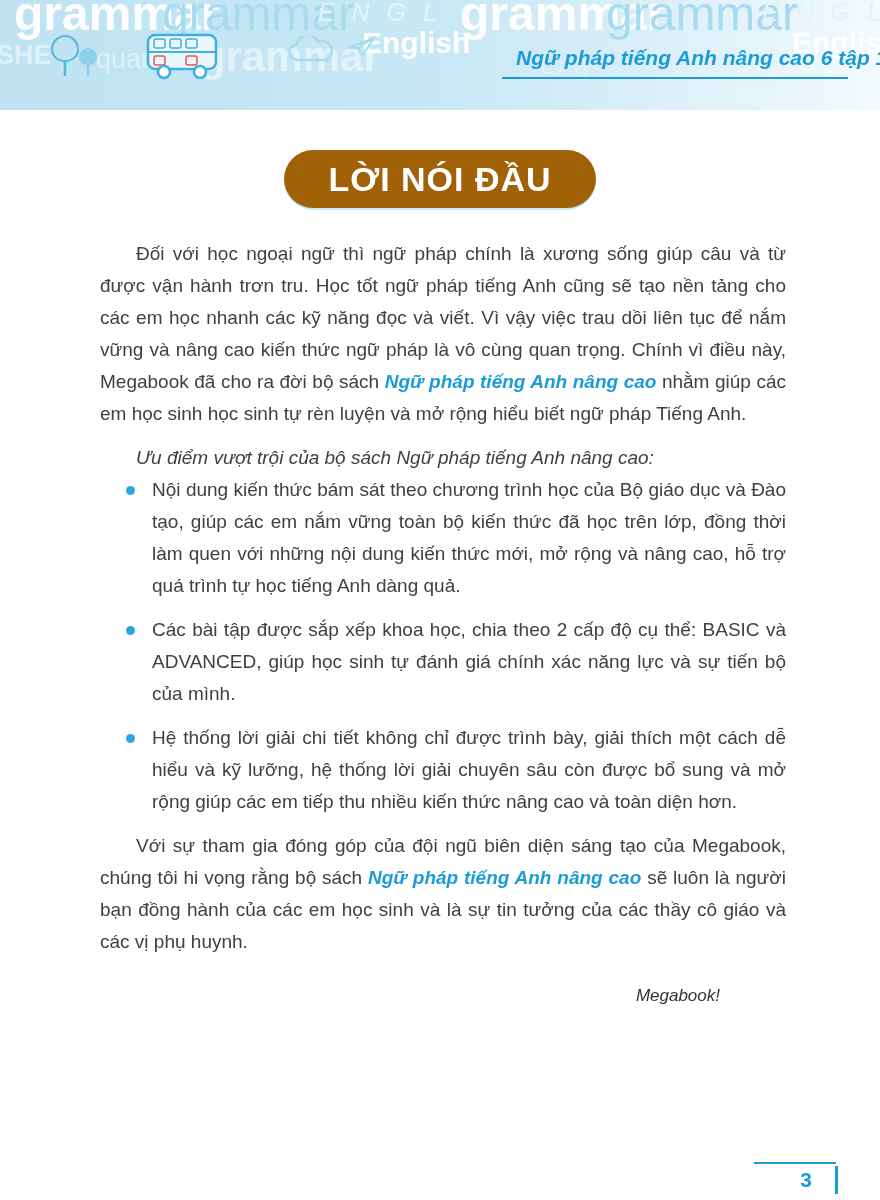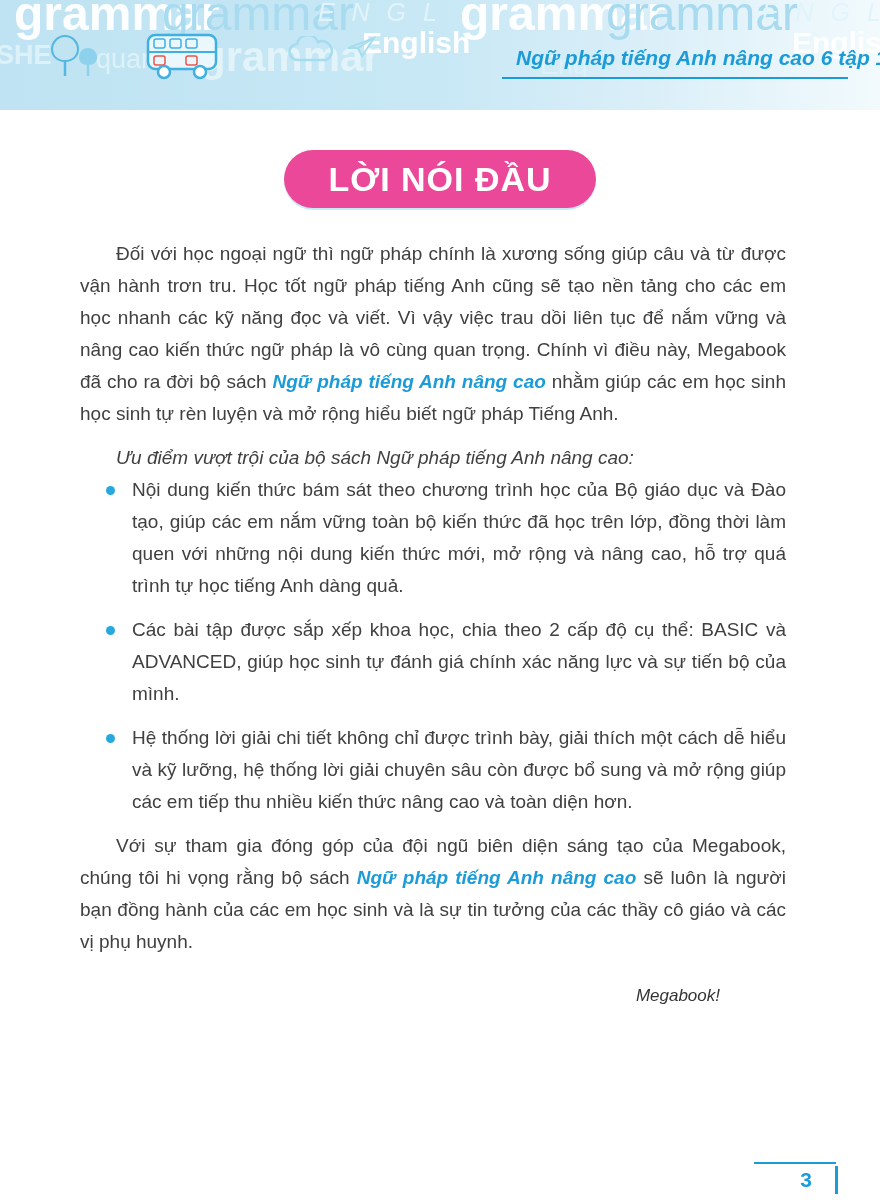--- a/index.html
+++ b/index.html
@@ -32,7 +32,7 @@
   
   .badge{
     width:312px;height:58px;margin:40px auto 0;
-    background:#ec4899;border-radius:32px;
+    background:#a16207;border-radius:32px;
     display:flex;align-items:center;justify-content:center;
     color:#ffffff;font-size:34px;font-weight:700;letter-spacing:1px;
     box-shadow:0 2px 0 rgba(41,168,224,.25);

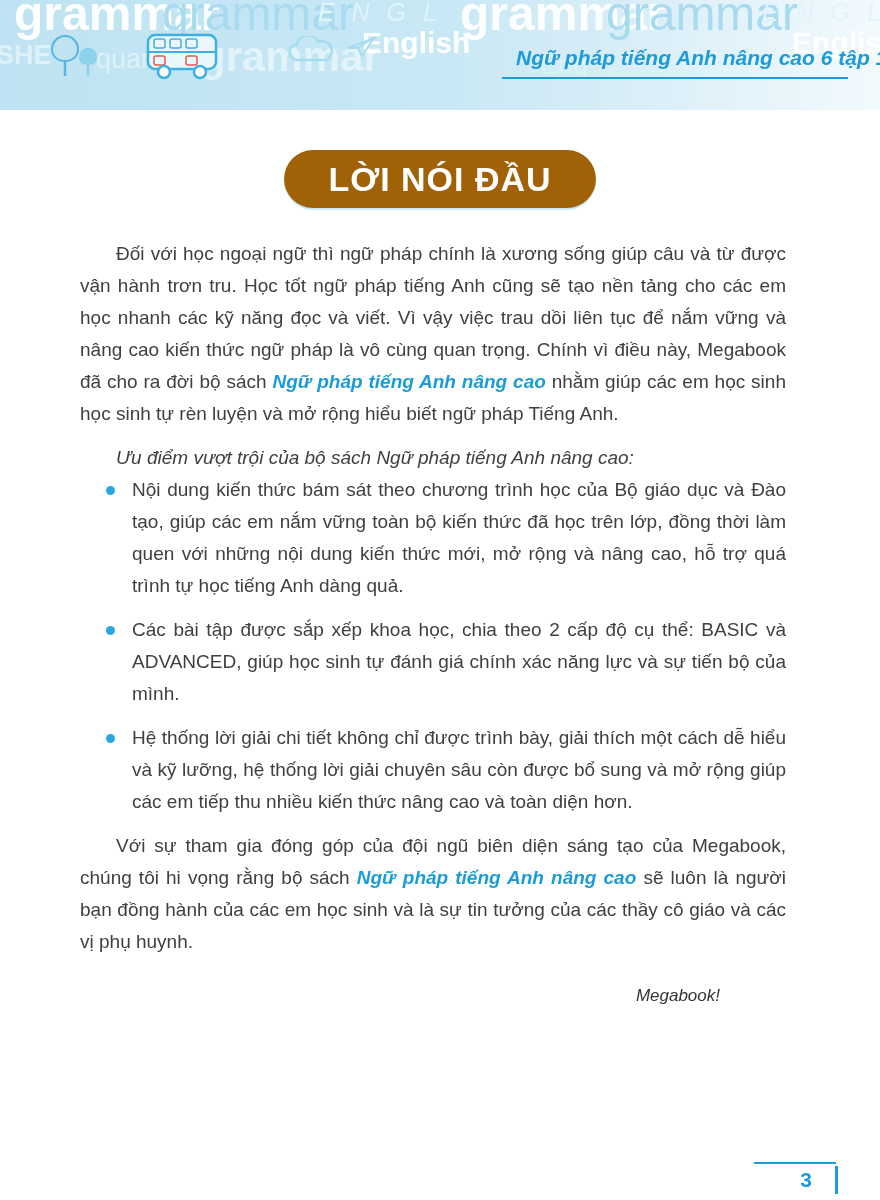--- a/index.html
+++ b/index.html
@@ -39,7 +39,7 @@
   }
   
   main{
-    margin-top:30px;padding:0 94px 0 80px;
+    margin-top:30px;padding:0 94px 0 100px;
     font-size:19px;line-height:32px;text-align:justify;
   }
   p{margin:0;}

